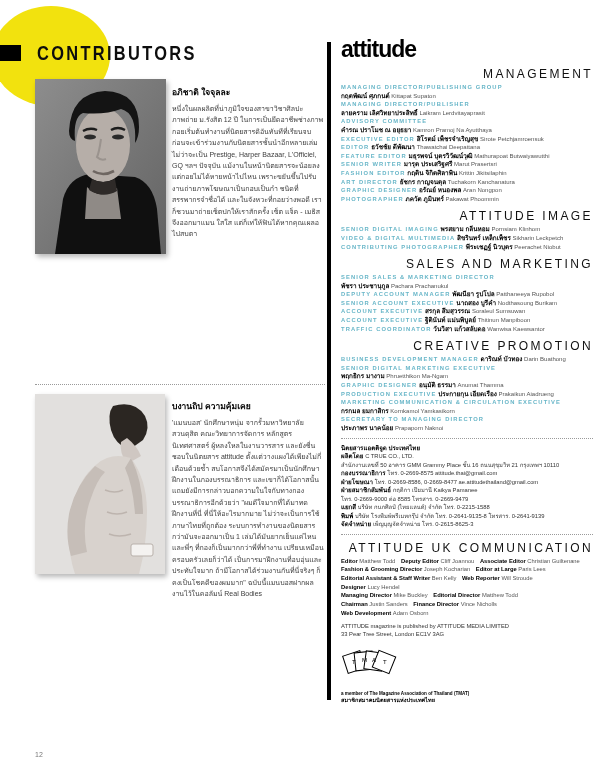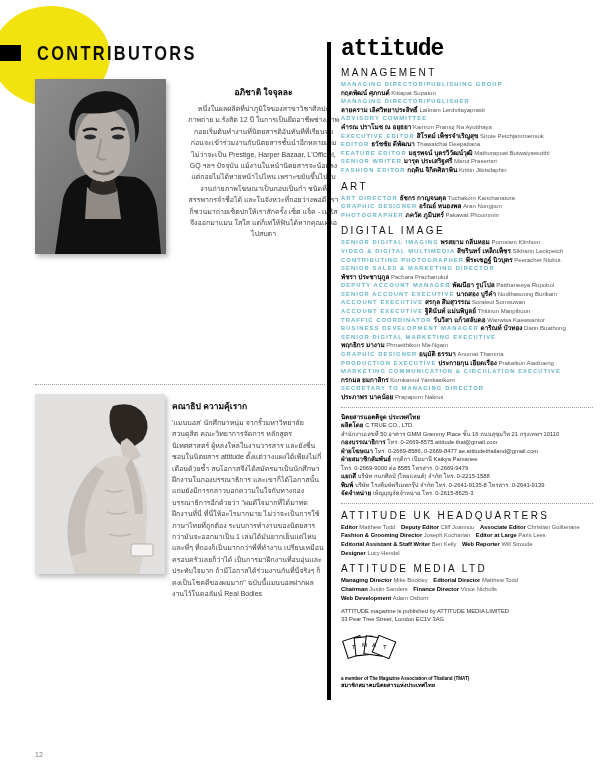--- a/index.html
+++ b/index.html
@@ -21,7 +21,7 @@
   
   .v-rule{left:327px;top:42px;width:4px;height:658px;background:#000;}
   .masthead{left:341px;top:38px;width:252px;}
-  .m-logo{font-size:23px;font-weight:bold;letter-spacing:-1px;line-height:1;color:#000;margin-bottom:3px;font-family:Liberation Mono, monospace;}
+  .m-logo{font-size:23px;font-weight:bold;letter-spacing:-1px;line-height:1;color:#000;margin-bottom:3px;}
   .m-sec-title{font-size:10px;letter-spacing:2.4px;color:#111;margin:6px 0 2px 0;white-space:nowrap;}
   .m-line{font-size:6px;line-height:8.6px;white-space:nowrap;overflow:hidden;}
   .m-role{color:var(--accent-teal);font-weight:bold;letter-spacing:1.1px;font-size:5.8px;text-transform:uppercase;}

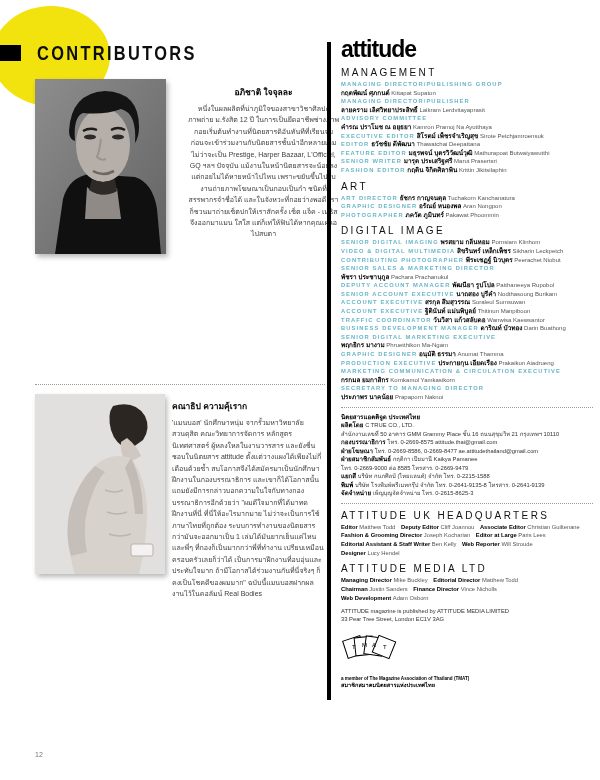--- a/index.html
+++ b/index.html
@@ -22,7 +22,7 @@
   .v-rule{left:327px;top:42px;width:4px;height:658px;background:#000;}
   .masthead{left:341px;top:38px;width:252px;}
   .m-logo{font-size:23px;font-weight:bold;letter-spacing:-1px;line-height:1;color:#000;margin-bottom:3px;}
-  .m-sec-title{font-size:10px;letter-spacing:2.4px;color:#111;margin:6px 0 2px 0;white-space:nowrap;}
+  .m-sec-title{font-size:12px;letter-spacing:2.4px;color:#111;margin:6px 0 2px 0;white-space:nowrap;text-align:right;}
   .m-line{font-size:6px;line-height:8.6px;white-space:nowrap;overflow:hidden;}
   .m-role{color:var(--accent-teal);font-weight:bold;letter-spacing:1.1px;font-size:5.8px;text-transform:uppercase;}
   .m-thai{font-weight:bold;color:#000;font-size:6.4px;}

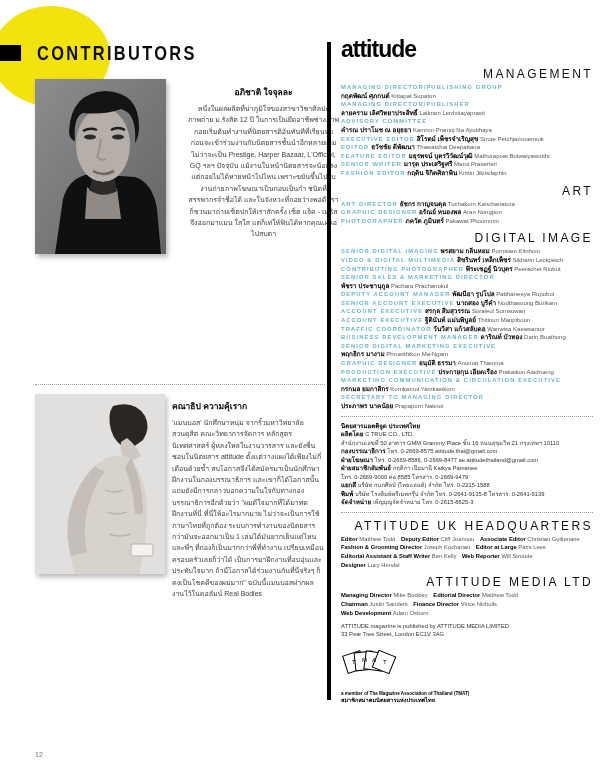--- a/index.html
+++ b/index.html
@@ -69,7 +69,7 @@
   </svg>
 </div>
 
-<div class="abs bio-block" style="left:187px;top:85px;text-align:center;">
+<div class="abs bio-block" style="left:172px;top:85px;">
   <div class="bio-name">อภิชาติ ใจจุลละ</div>
   <div class="bio-text">หนึ่งในผลผลิตที่น่าภูมิใจของสาขาวิชาศิลปะภาพถ่าย ม.รังสิต 12 ปี ในการเป็นยึดอาชีพช่างภาพ กอยเริ่มต้นทำงานที่นิตยสารดิอันทันทีที่เรียนจบ ก่อนจะเข้าร่วมงานกับนิตยสารชั้นนำอีกหลายเล่ม ไม่ว่าจะเป็น Prestige, Harper Bazaar, L'Officiel, GQ ฯลฯ ปัจจุบัน แม้งานในหน้านิตยสารจะน้อยลง แต่กอยไม่ได้หายหน้าไปไหน เพราะขยันขึ้นไปรับงานถ่ายภาพโฆษณาเป็นกอบเป็นกำ ชนิดที่สรรพากรจำชื่อได้ และในจังหวะที่กอยว่างพอดี เราก็ชวนมาถ่ายเซ็ตปกให้เราสักครั้ง เซ็ต แจ็ค - เมธิส จึงออกมาแมน ใสใส แต่ก็เท่ให้ฟินได้หากคุณเผลอไปสบตา</div>
 </div>

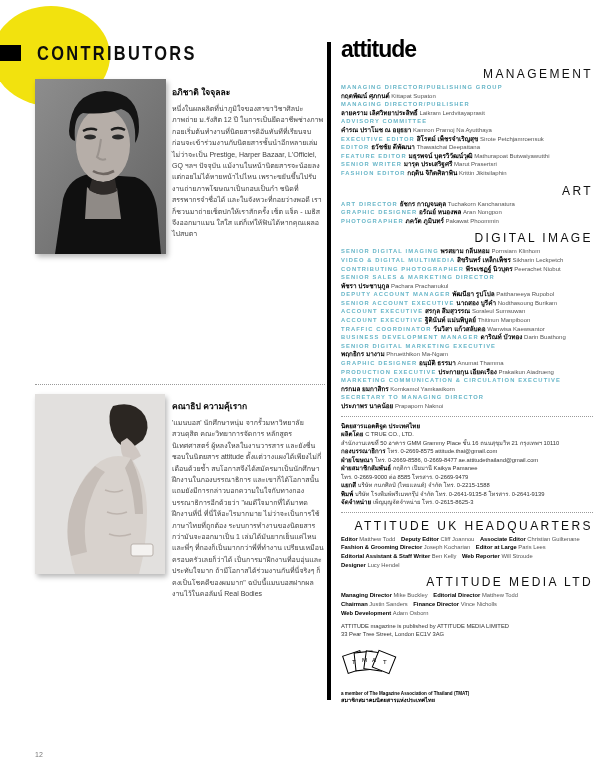--- a/index.html
+++ b/index.html
@@ -121,7 +121,6 @@
         <div class="m-line"><span class="m-role">FASHION EDITOR</span><span class="m-names"><b class="m-thai"> กฤติน จิกิตศิลาพิน</b><span class="m-en"> Krittin Jikitsilaphin</span></span></div>
       </div>
       <div class="m-section">
-        <div class="m-sec-title">ART</div>
         <div class="m-line"><span class="m-role">ART DIRECTOR</span><span class="m-names"><b class="m-thai"> ธัชกร กาญจนตุล</b><span class="m-en"> Tuchakorn Kanchanatura</span></span></div>
         <div class="m-line"><span class="m-role">GRAPHIC DESIGNER</span><span class="m-names"><b class="m-thai"> อรัณย์ หนองพล</b><span class="m-en"> Aran Nongpon</span></span></div>
         <div class="m-line"><span class="m-role">PHOTOGRAPHER</span><span class="m-names"><b class="m-thai"> ภควัต ภูมินทร์</b><span class="m-en"> Pakawat Phoommin</span></span></div>

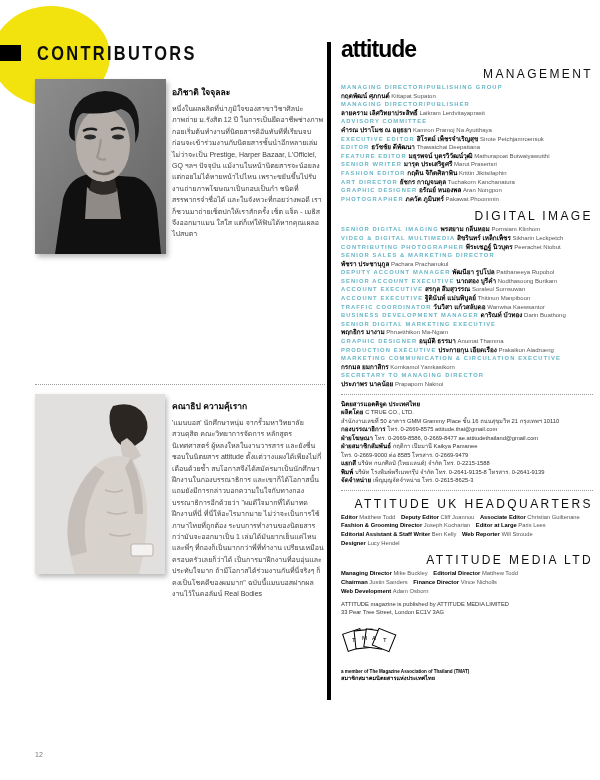--- a/index.html
+++ b/index.html
@@ -126,7 +126,7 @@
         <div class="m-line"><span class="m-role">PHOTOGRAPHER</span><span class="m-names"><b class="m-thai"> ภควัต ภูมินทร์</b><span class="m-en"> Pakawat Phoommin</span></span></div>
       </div>
       <div class="m-section">
-        <div class="m-sec-title">DIGITAL IMAGE</div>
+        <div class="m-sec-title">ATTITUDE IMAGE</div>
         <div class="m-line"><span class="m-role">SENIOR DIGITAL IMAGING</span><span class="m-names"><b class="m-thai"> พรสยาม กลิ่นหอม</b><span class="m-en"> Pornsiam Klinhom</span></span></div>
         <div class="m-line"><span class="m-role">VIDEO &amp; DIGITAL MULTIMEDIA</span><span class="m-names"><b class="m-thai"> สิขรินทร์ เหล็กเพ็ชร</b><span class="m-en"> Sikharin Leckpetch</span></span></div>
         <div class="m-line"><span class="m-role">CONTRIBUTING PHOTOGRAPHER</span><span class="m-names"><b class="m-thai"> พีระเชฏฐ์ นิวบุตร</b><span class="m-en"> Peerachet Niobut</span></span></div>

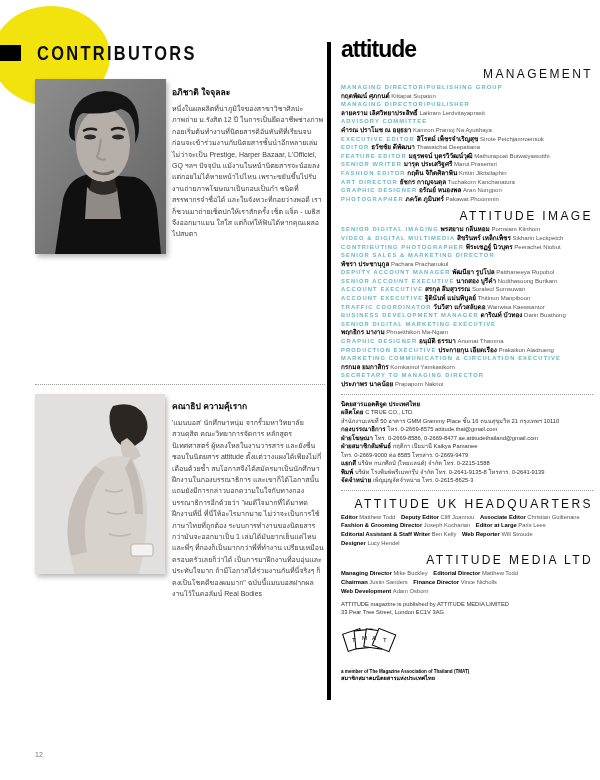--- a/index.html
+++ b/index.html
@@ -132,6 +132,7 @@
         <div class="m-line"><span class="m-role">CONTRIBUTING PHOTOGRAPHER</span><span class="m-names"><b class="m-thai"> พีระเชฏฐ์ นิวบุตร</b><span class="m-en"> Peerachet Niobut</span></span></div>
       </div>
       <div class="m-section">
+        <div class="m-sec-title">SALES AND MARKETING</div>
         <div class="m-line"><span class="m-role">SENIOR SALES &amp; MARKETING DIRECTOR</span></div>
         <div class="m-line"><span class="m-names"><b class="m-thai"> พัชรา ประชานุกูล</b><span class="m-en"> Pachara Prachanukul</span></span></div>
         <div class="m-line"><span class="m-role">DEPUTY ACCOUNT MANAGER</span><span class="m-names"><b class="m-thai"> พัฒนียา รูปโปล</b><span class="m-en"> Patthaneeya Rupobol</span></span></div>

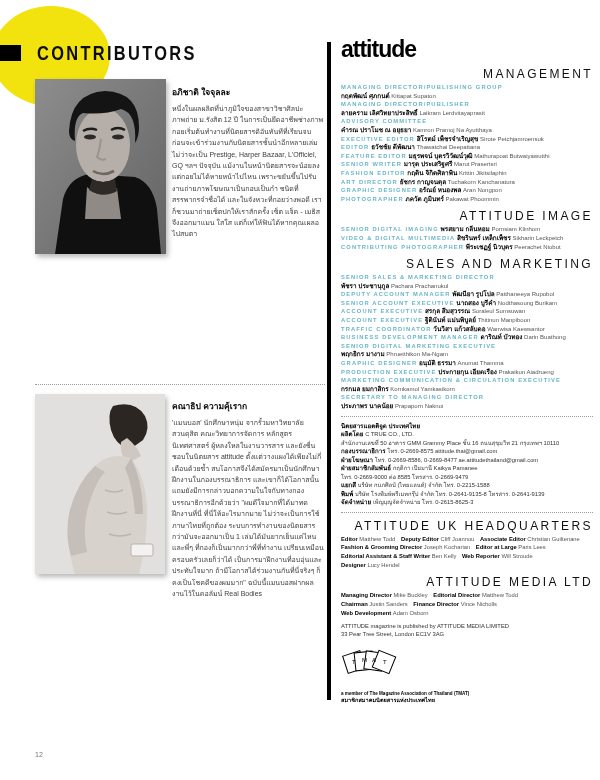--- a/index.html
+++ b/index.html
@@ -142,6 +142,7 @@
         <div class="m-line"><span class="m-role">TRAFFIC COORDINATOR</span><span class="m-names"><b class="m-thai"> วันวิสา แก้วสลับดอ</b><span class="m-en"> Wanwisa Kaewsantor</span></span></div>
       </div>
       <div class="m-section">
+        <div class="m-sec-title">CREATIVE PROMOTION</div>
         <div class="m-line"><span class="m-role">BUSINESS DEVELOPMENT MANAGER</span><span class="m-names"><b class="m-thai"> ดาริณท์ บัวทอง</b><span class="m-en"> Darin Buathong</span></span></div>
         <div class="m-line"><span class="m-role">SENIOR DIGITAL MARKETING EXECUTIVE</span></div>
         <div class="m-line"><span class="m-names"><b class="m-thai"> พฤกธิกร มางาม</b><span class="m-en"> Phruetthikon Ma-Ngam</span></span></div>

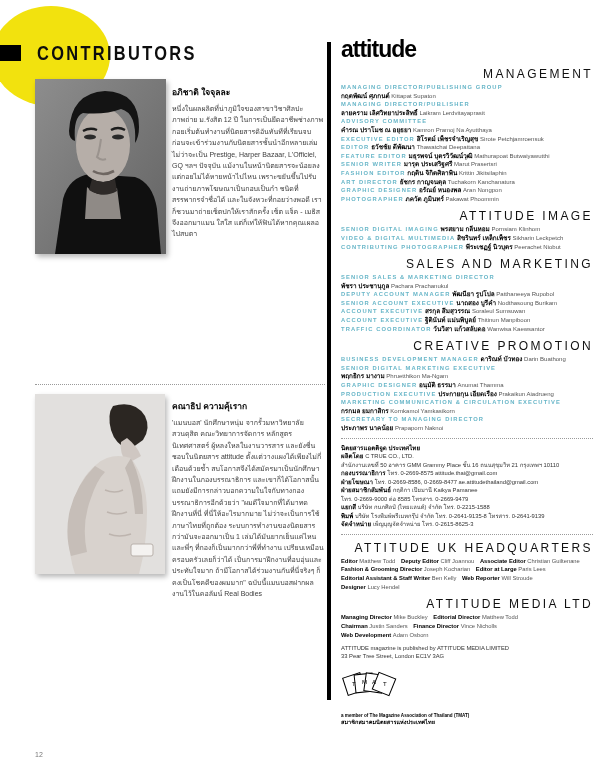--- a/index.html
+++ b/index.html
@@ -93,7 +93,7 @@
 </div>
 
 <div class="abs bio-block" style="left:172px;top:399px;">
-  <div class="bio-name">คณาธิป ความคุ้เราก</div>
+  <div class="bio-name">บงานถิป ความคุ้มเคย</div>
   <div class="bio-text">'แมนบอส' นักศึกษาหนุ่ม จากรั้วมหาวิทยาลัยสวนดุสิต คณะวิทยาการจัดการ หลักสูตรนิเทศศาสตร์ ผู้หลงใหลในงานวารสาร และยังชื่นชอบในนิตยสาร attitude ตั้งแต่วางแผงได้เพียงไม่กี่เดือนด้วยซ้ำ สบโอกาสจึงได้สมัครมาเป็นนักศึกษาฝึกงานในกองบรรณาธิการ และเขาก็ได้โอกาสนั้น แถมยังมีการกล่าวบอกความในใจกับทางกองบรรณาธิการอีกด้วยว่า "ผมดีใจมากที่ได้มาทดฝึกงานที่นี่ ที่นี่ให้อะไรมากมาย ไม่ว่าจะเป็นการใช้ภาษาไทยที่ถูกต้อง ระบบการทำงานของนิตยสารกว่ามันจะออกมาเป็น 1 เล่มได้มันยากเย็นแค่ไหน และพี่ๆ ที่กองก็เป็นมากกว่าพี่ที่ทำงาน เปรียบเหมือนครอบครัวเลยก็ว่าได้ เป็นการมาฝึกงานที่อบอุ่นและประทับใจมาก ถ้ามีโอกาสได้ร่วมงานกันที่นี่จริงๆ ก็คงเป็นโชคดีของผมมาก" ฉบับนี้แมนบอสฝากผลงานไว้ในคอลัมน์ Real Bodies</div>
 </div>
 

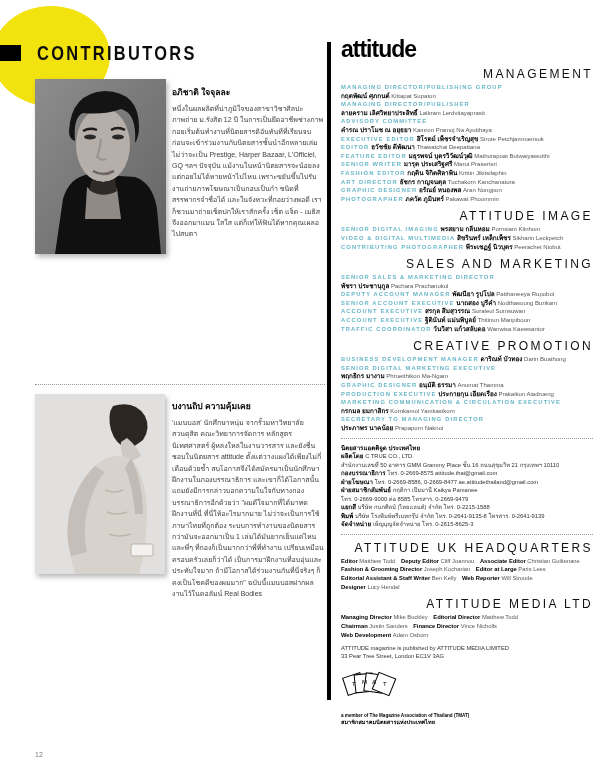--- a/index.html
+++ b/index.html
@@ -170,7 +170,7 @@
       <div class="c-line"><b class="c-b">จัดจำหน่าย </b><span class="c-r">เพ็ญบุญจัดจำหน่าย  โทร. 0-2615-8625-3</span></div>
     </div>
   <div class="m-div"></div>
-  <div class="m-sec-title">ATTITUDE UK HEADQUARTERS</div>
+  <div class="m-sec-title">ATTITUDE UK COMMUNICATION</div>
   <div id="uk-lines">
       <div class="uk-line"><b class="uk-l">Editor </b><span class="uk-v">Matthew Todd </span><b class="uk-l">Deputy Editor </b><span class="uk-v">Cliff Joannou </span><b class="uk-l">Associate Editor </b><span class="uk-v">Christian Guiltenane </span></div>
       <div class="uk-line"><b class="uk-l">Fashion &amp; Grooming Director </b><span class="uk-v">Joseph Kocharian </span><b class="uk-l">Editor at Large </b><span class="uk-v">Paris Lees </span></div>

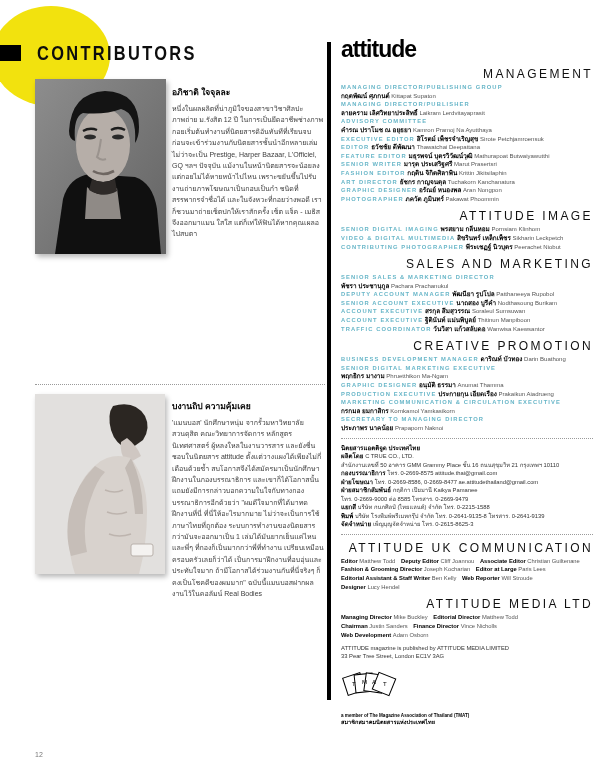--- a/index.html
+++ b/index.html
@@ -177,7 +177,6 @@
       <div class="uk-line"><b class="uk-l">Editorial Assistant &amp; Staff Writer </b><span class="uk-v">Ben Kelly </span><b class="uk-l">Web Reporter </b><span class="uk-v">Will Stroude </span></div>
       <div class="uk-line"><b class="uk-l">Designer </b><span class="uk-v">Lucy Hendel </span></div>
     </div>
-  <div class="m-sec-title">ATTITUDE MEDIA LTD</div>
   <div id="media-lines">
       <div class="uk-line"><b class="uk-l">Managing Director </b><span class="uk-v">Mike Buckley </span><b class="uk-l">Editorial Director </b><span class="uk-v">Matthew Todd </span></div>
       <div class="uk-line"><b class="uk-l">Chairman </b><span class="uk-v">Justin Sanders </span><b class="uk-l">Finance Director </b><span class="uk-v">Vince Nicholls </span></div>

